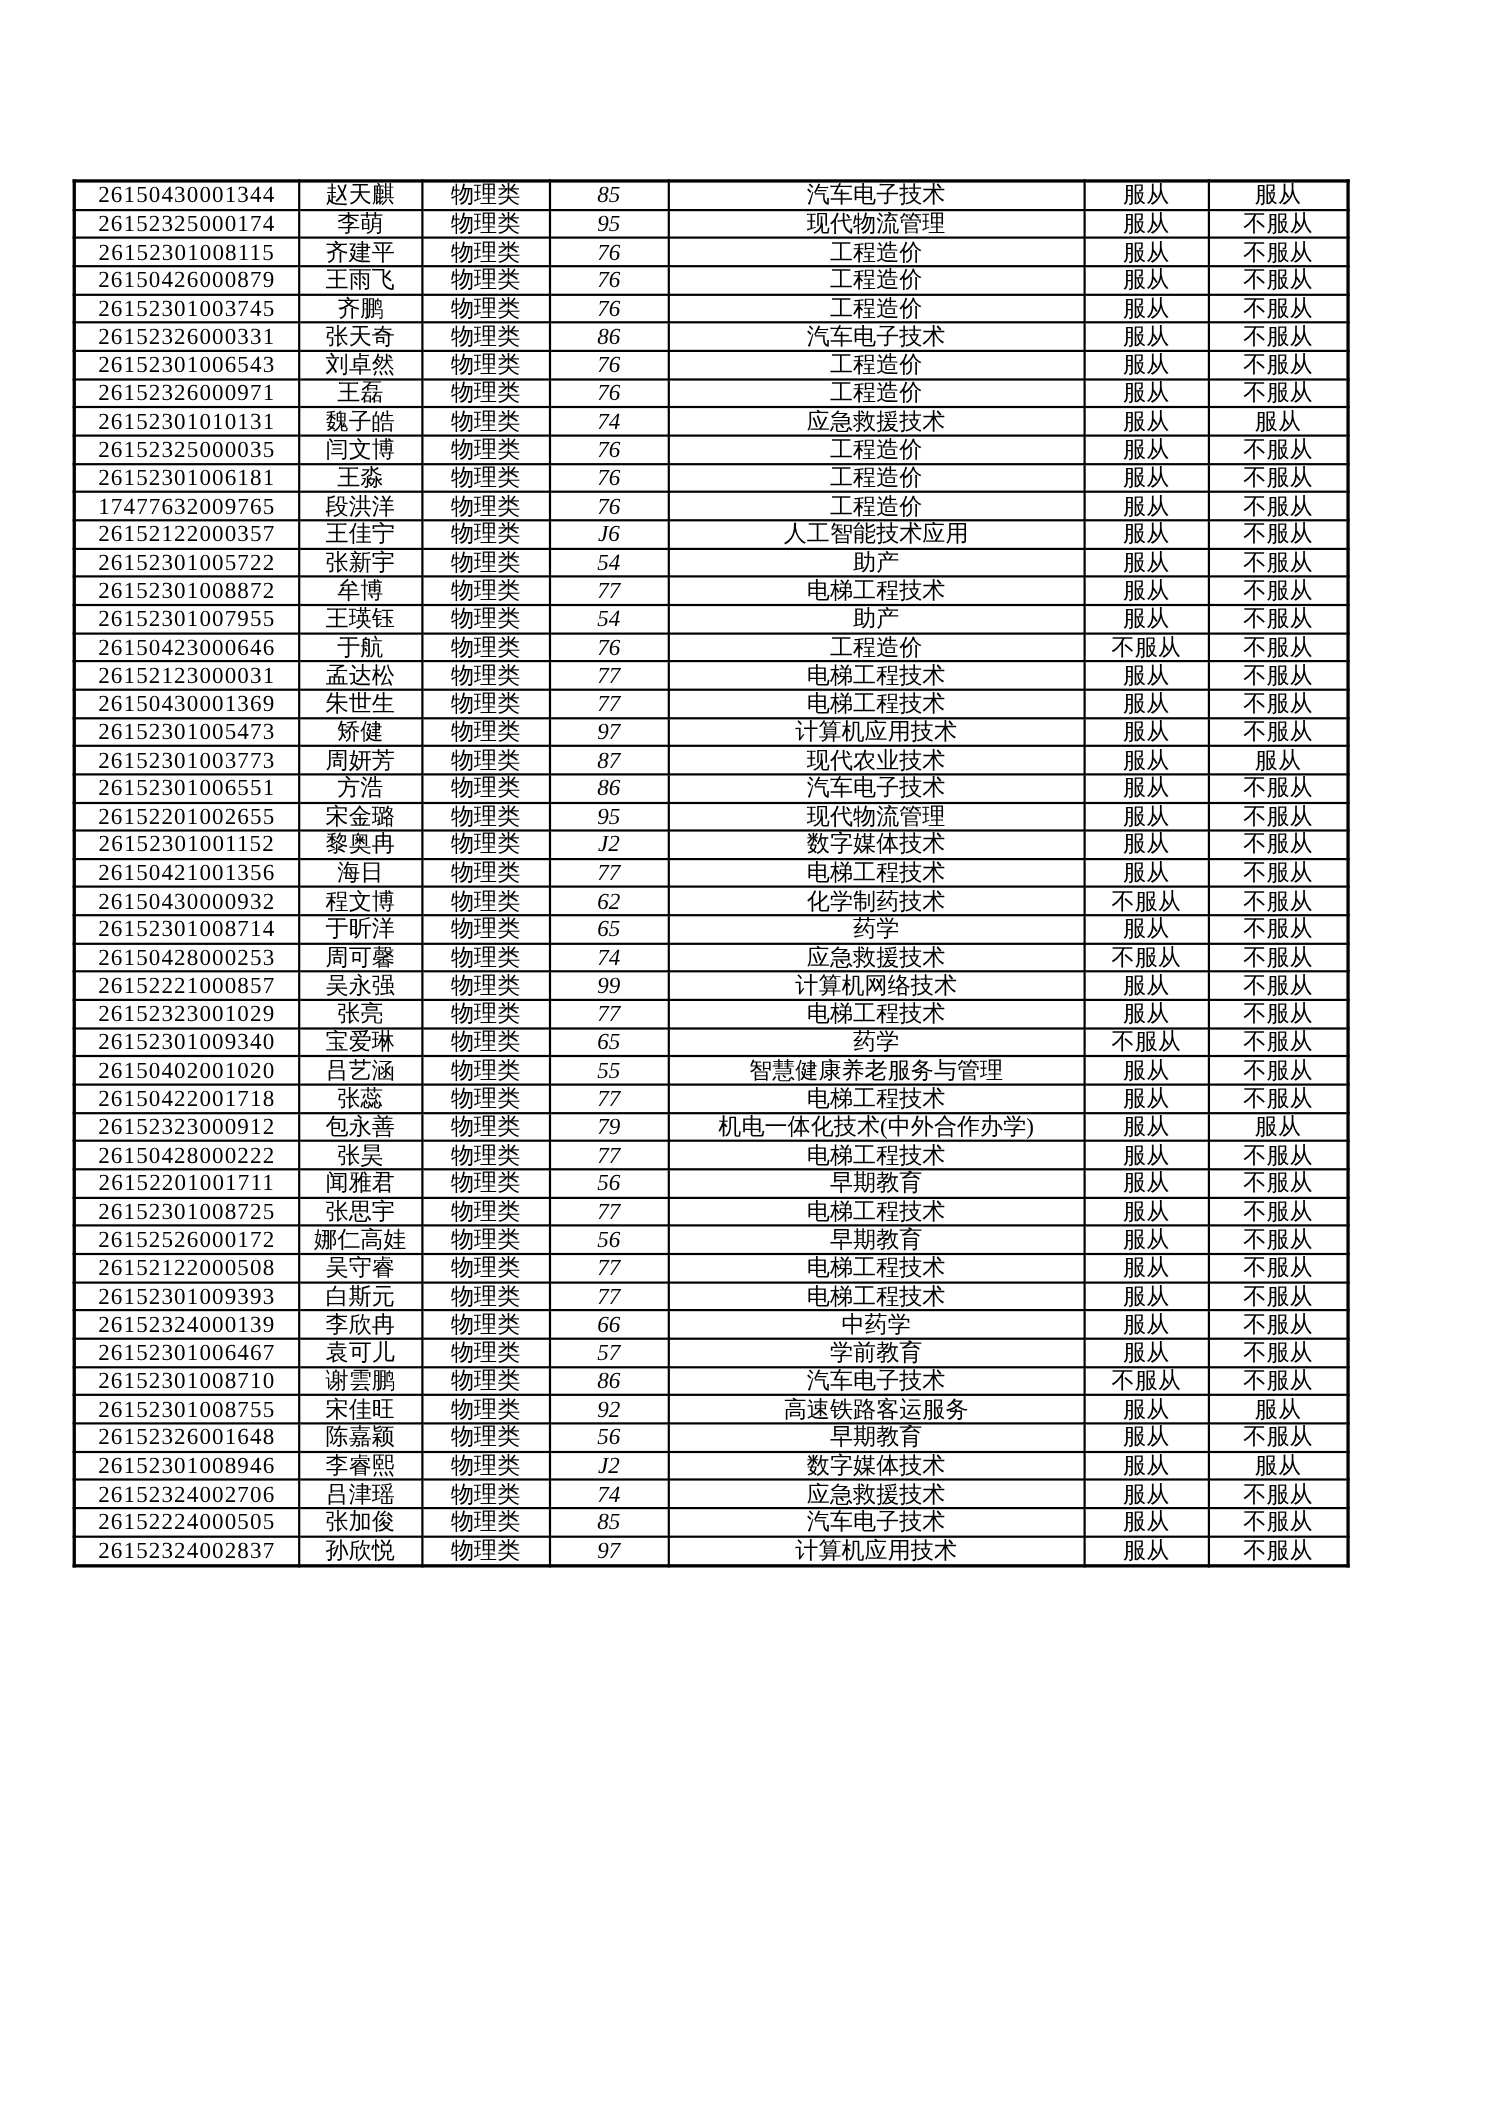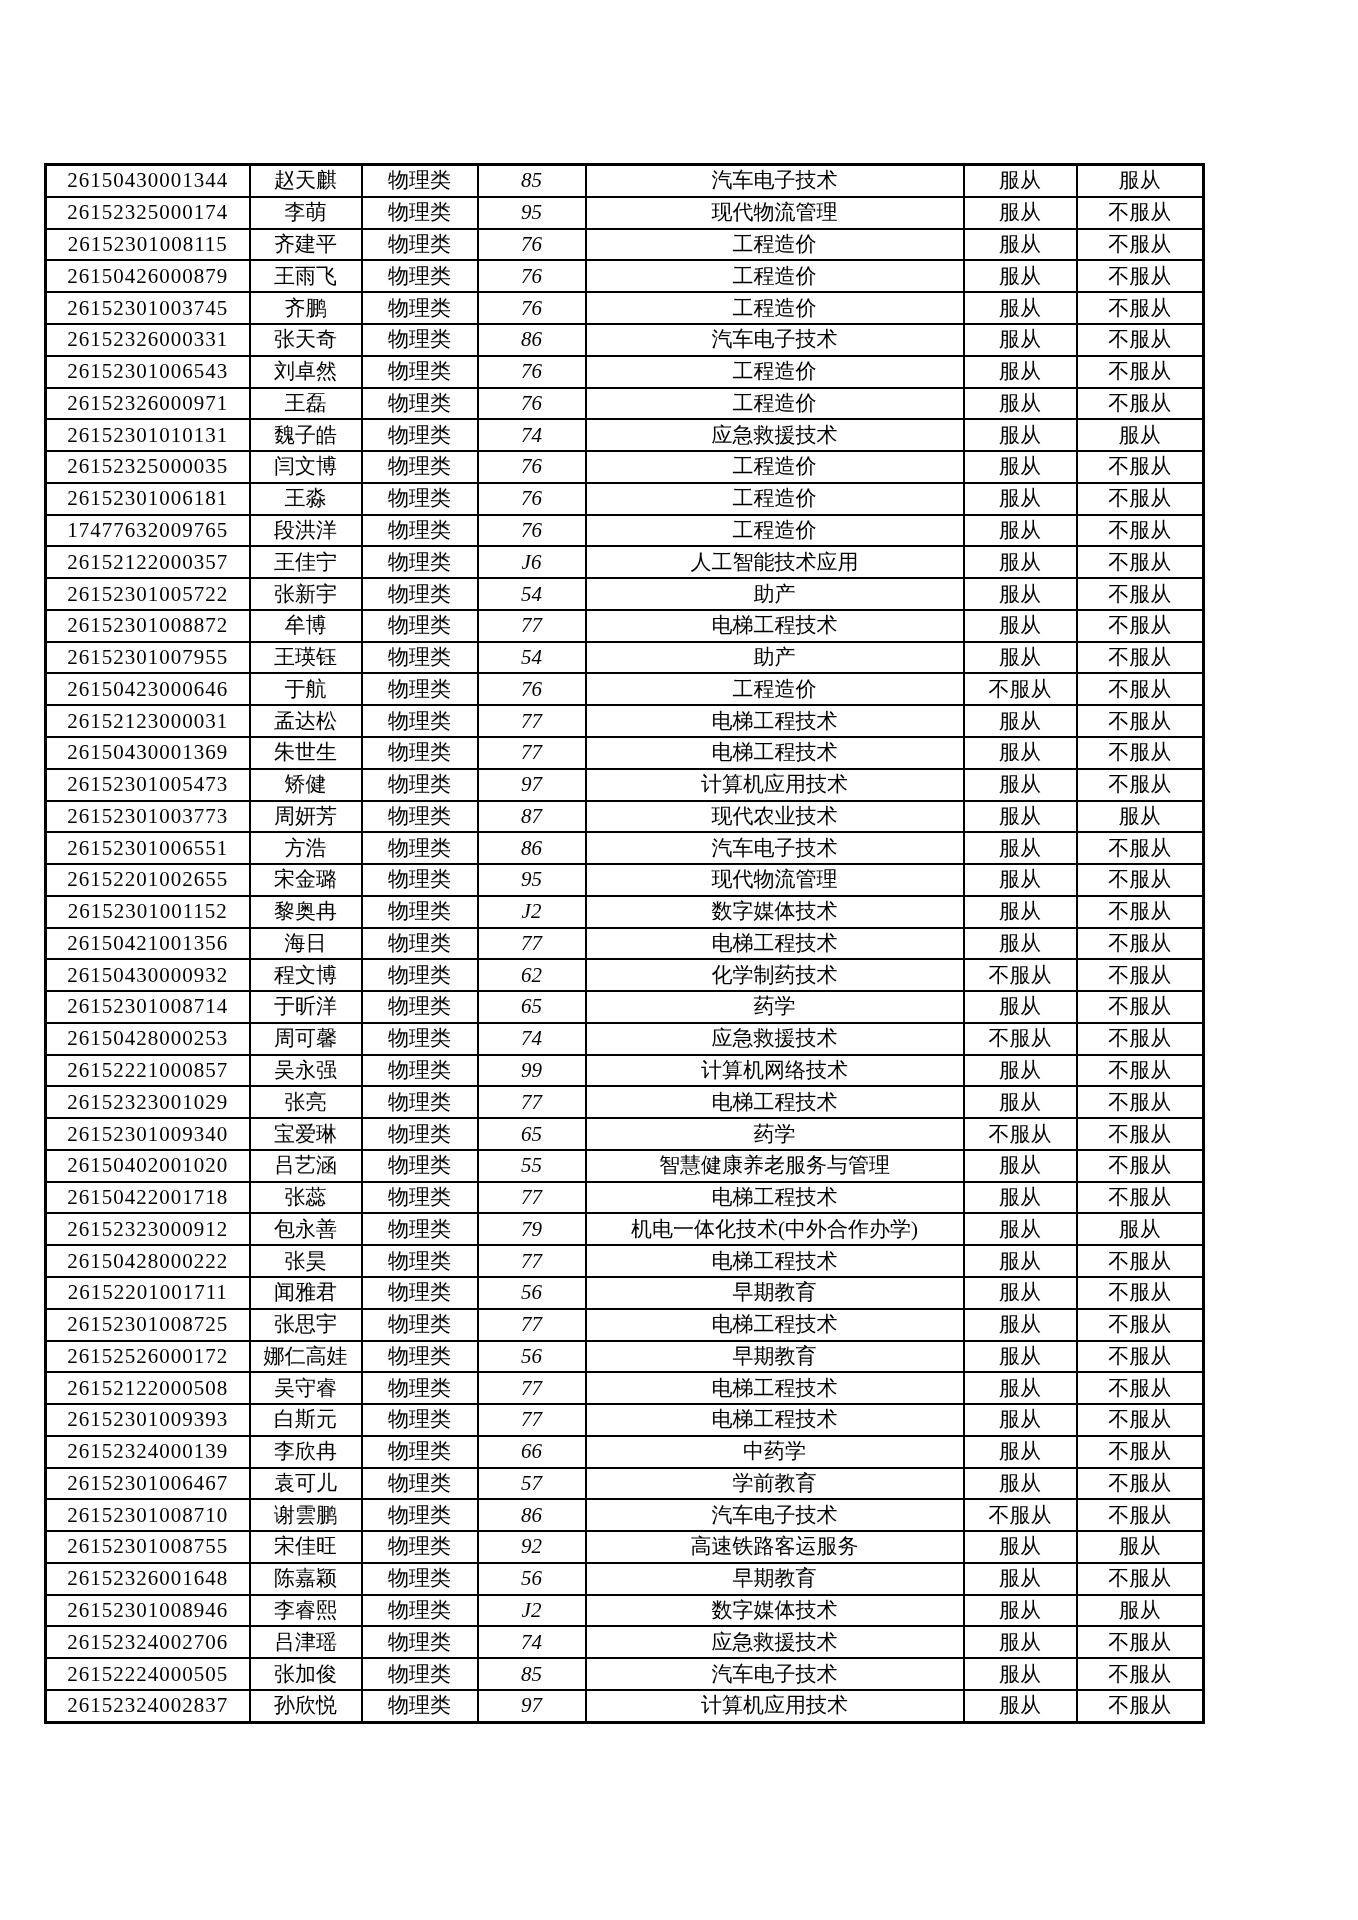--- a/index.html
+++ b/index.html
@@ -16,10 +16,10 @@
   }
   .sheet-table {
     position: absolute;
-    left: 44px;
+    left: 66px;
     top: 163px;
     width: 1158px;
-    height: 1561px;
+    height: 1262px;
     border-collapse: collapse;
     table-layout: fixed;
     border: 3px solid #000000;

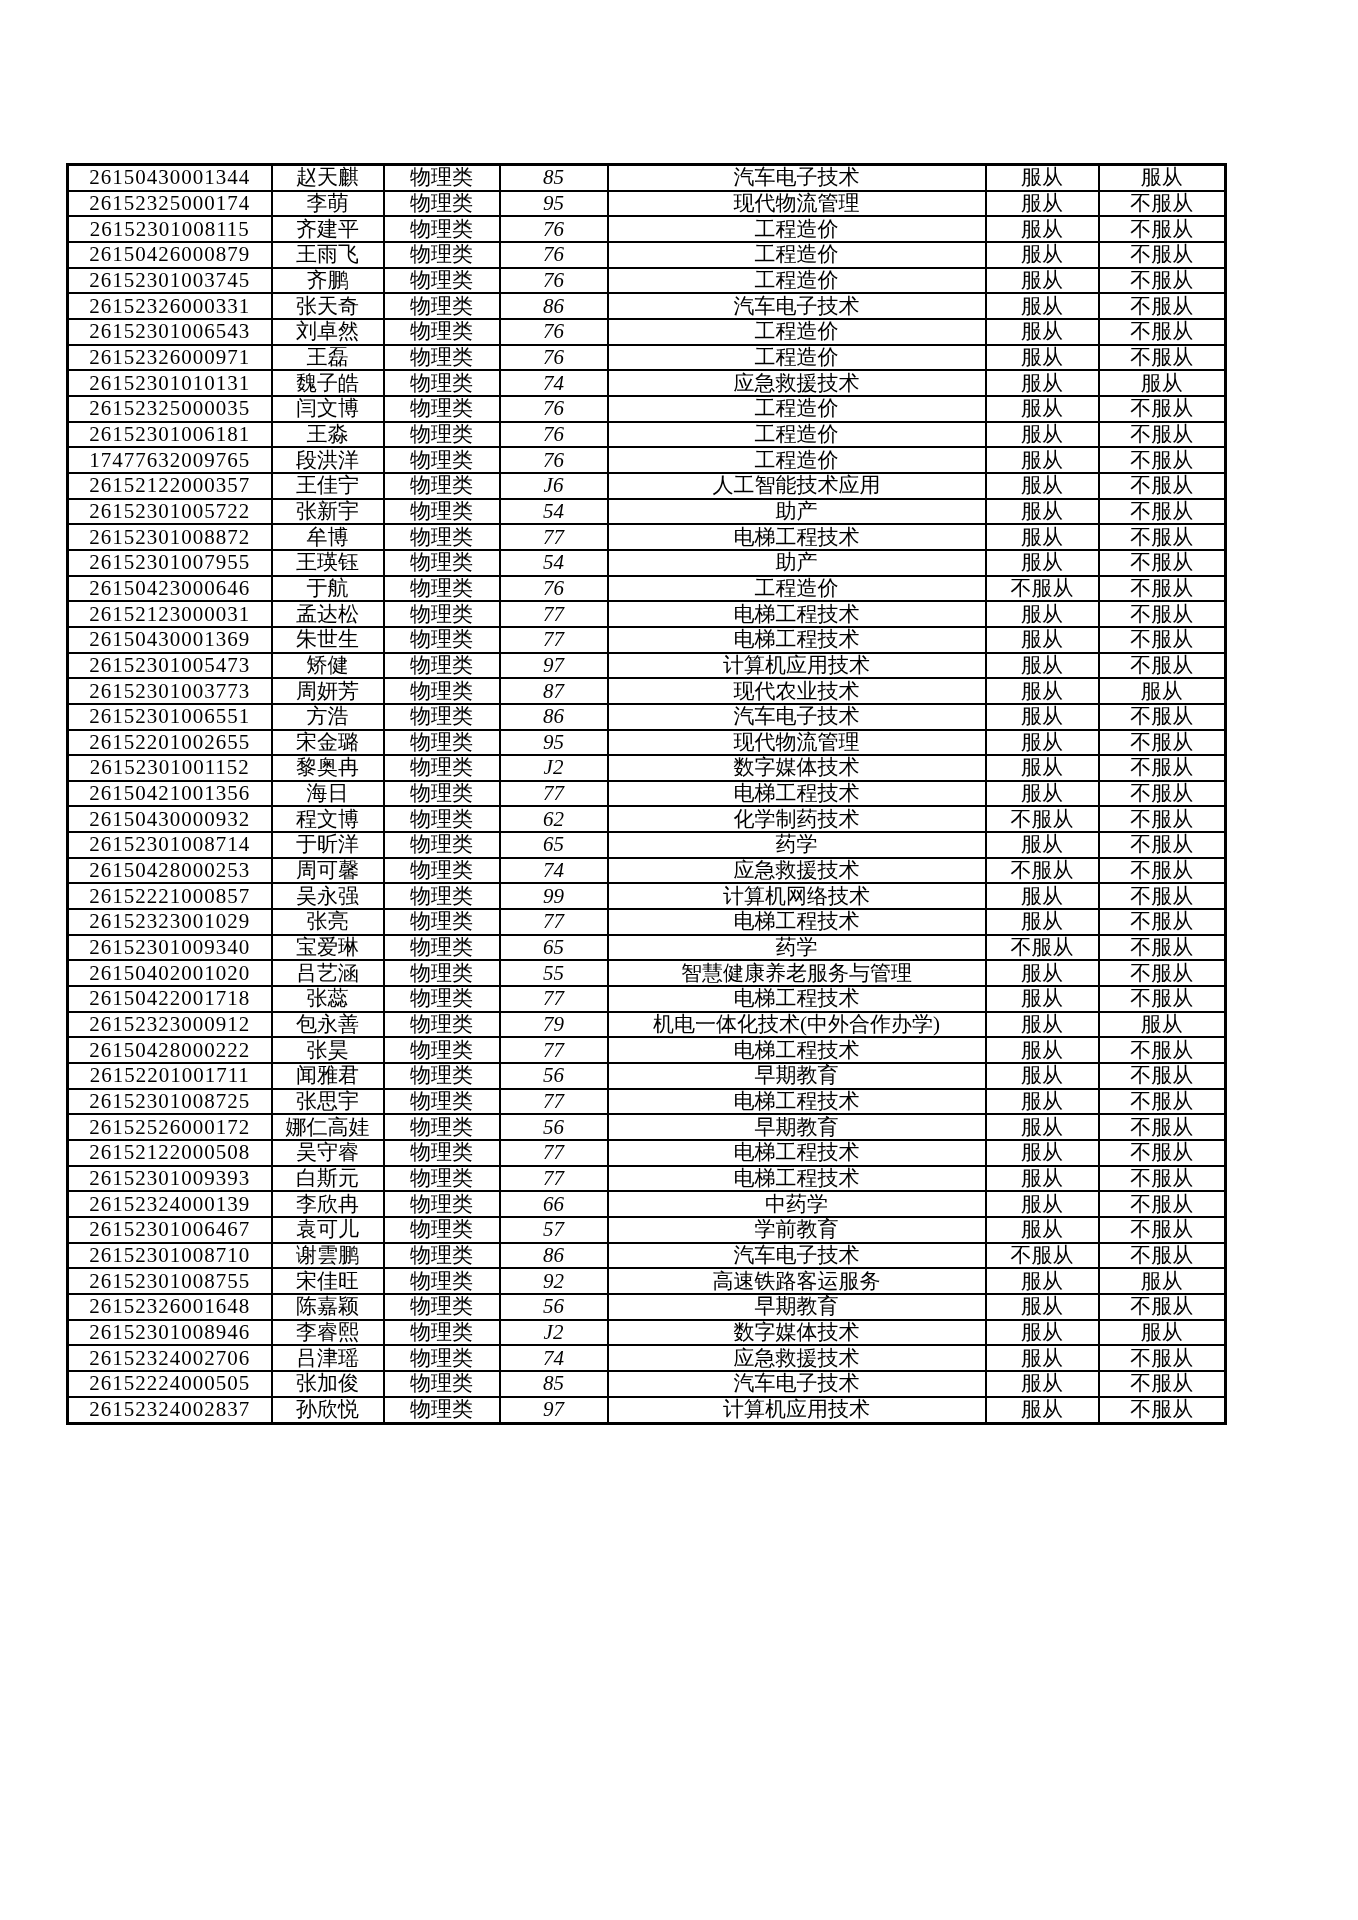--- a/index.html
+++ b/index.html
@@ -37,7 +37,7 @@
   }
   .col-id     { width: 204px; letter-spacing: 1px; }
   .col-name   { width: 112px; }
-  .col-cat    { width: 116px; border-radius: 12px; }
+  .col-cat    { width: 116px; }
   .col-score  { width: 108px; font-style: italic; }
   .col-major  { width: 378px; }
   .col-adj1   { width: 113px; }

